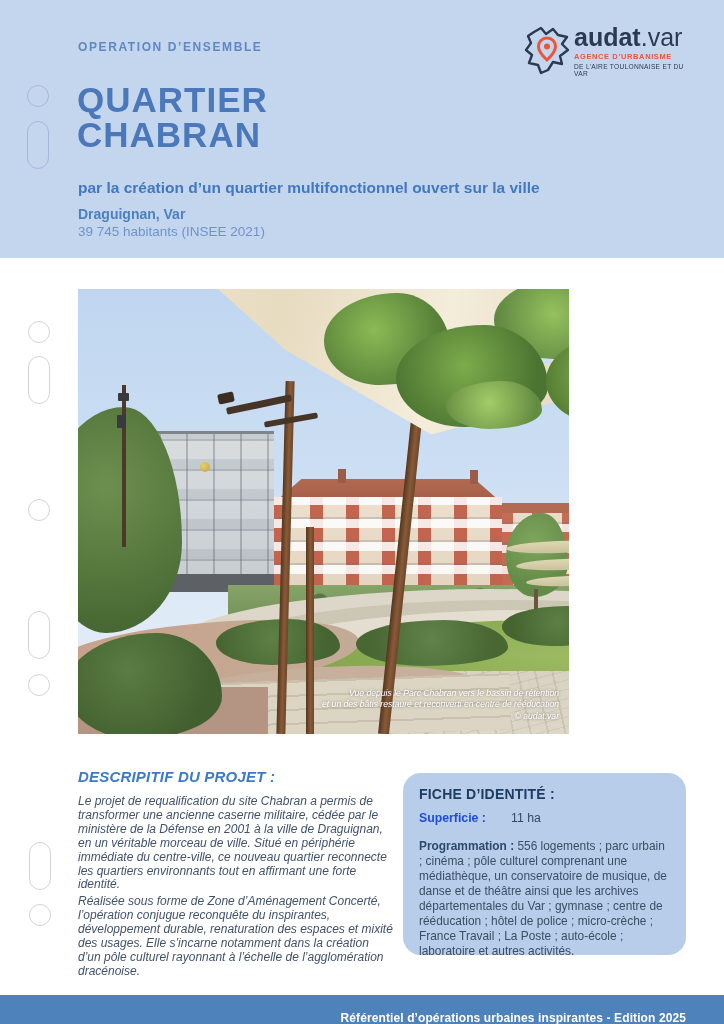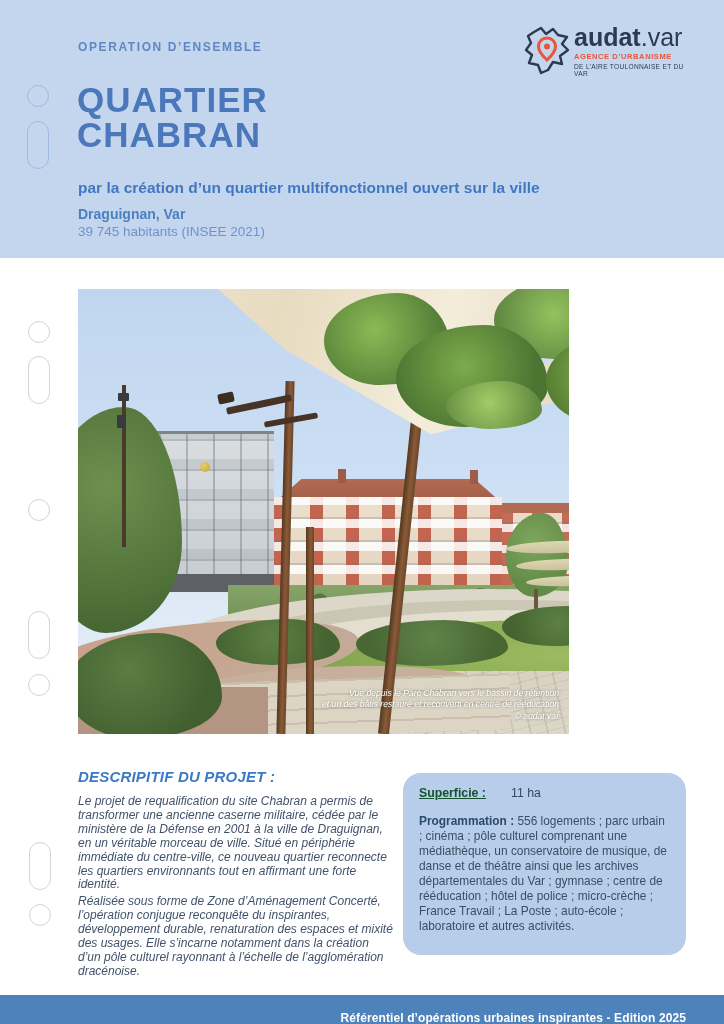--- a/index.html
+++ b/index.html
@@ -284,6 +284,7 @@
   </section>
 
   <aside class="fiche">
+    <h3>FICHE D’IDENTITÉ :</h3>
     <div class="row">
       <span class="lbl">Superficie :</span>
       <span class="val">11 ha</span>

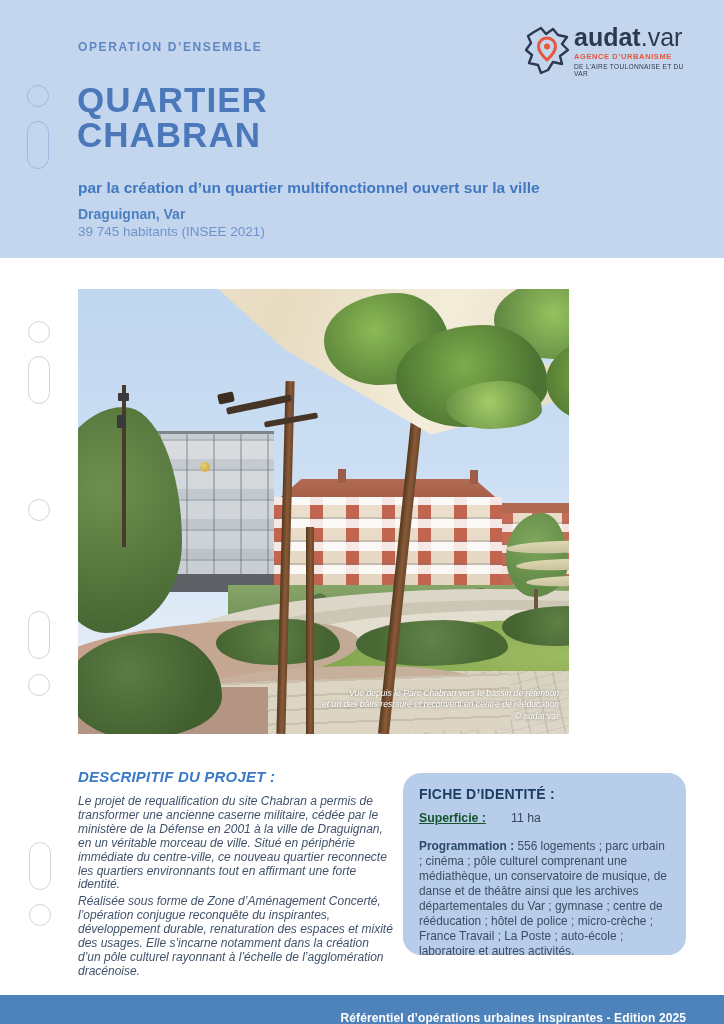--- a/index.html
+++ b/index.html
@@ -148,7 +148,7 @@
       border-radius:18px; padding:13px 16px 12px 16px; }
   .fiche h3 { font-size:14px; font-weight:800; color:#1d3d63; letter-spacing:0.2px; margin-bottom:9px; }
   .fiche .row { display:flex; font-size:12.3px; margin-bottom:14px; }
-  .fiche .row .lbl { font-weight:700; color:#14532d; width:92px;text-decoration:underline; }
+  .fiche .row .lbl { font-weight:700; color:#1d4ed8; width:92px; }
   .fiche .row .val { color:#35495e; }
   .fiche .prog { font-size:11.9px; line-height:15px; color:#3b4e64; }
   .fiche .prog .lbl { font-weight:700; color:#2c4a6b;text-align:right; }

